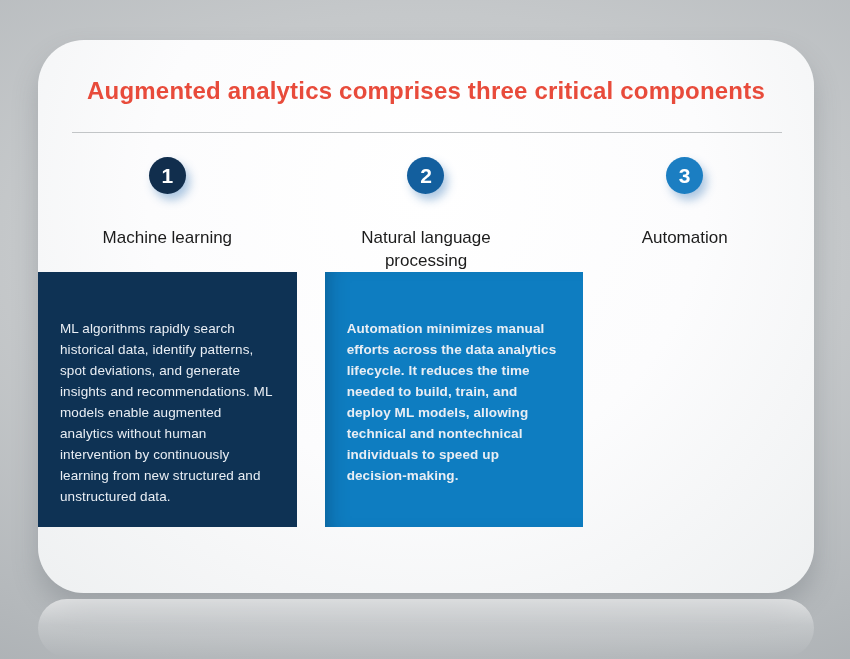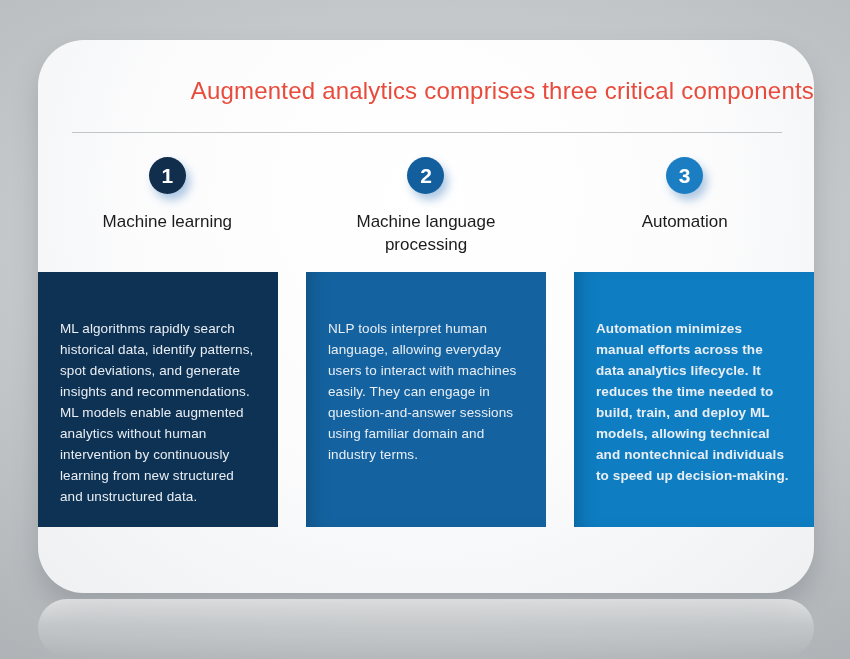--- a/index.html
+++ b/index.html
@@ -20,8 +20,8 @@
   }
   .title {
     position: absolute; top: 36px; left: 0; right: 0;
-    text-align: right;
-    font-size: 24px; font-weight: normal;
+    text-align: center;
+    font-size: 24px; font-weight: bold;
     letter-spacing: 0.2px;
     line-height: 30px;
   }

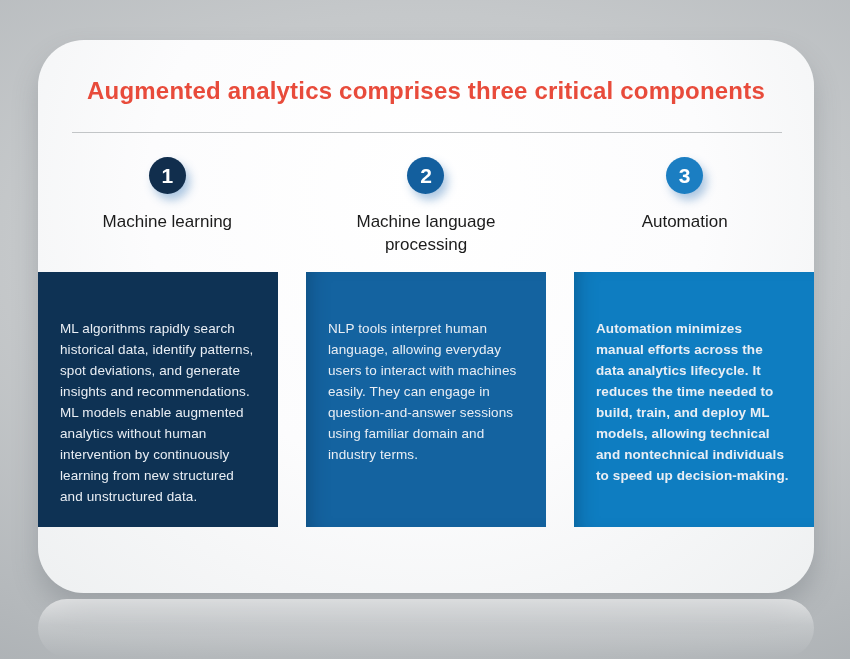--- a/index.html
+++ b/index.html
@@ -44,7 +44,7 @@
     box-shadow: 4px 6px 10px rgba(70, 130, 190, 0.45);
   }
   .heading {
-    margin-top: 16px;
+    margin-top: 32px;
     font-size: 17px; line-height: 23px;
     text-align: center;
     max-width: 175px;

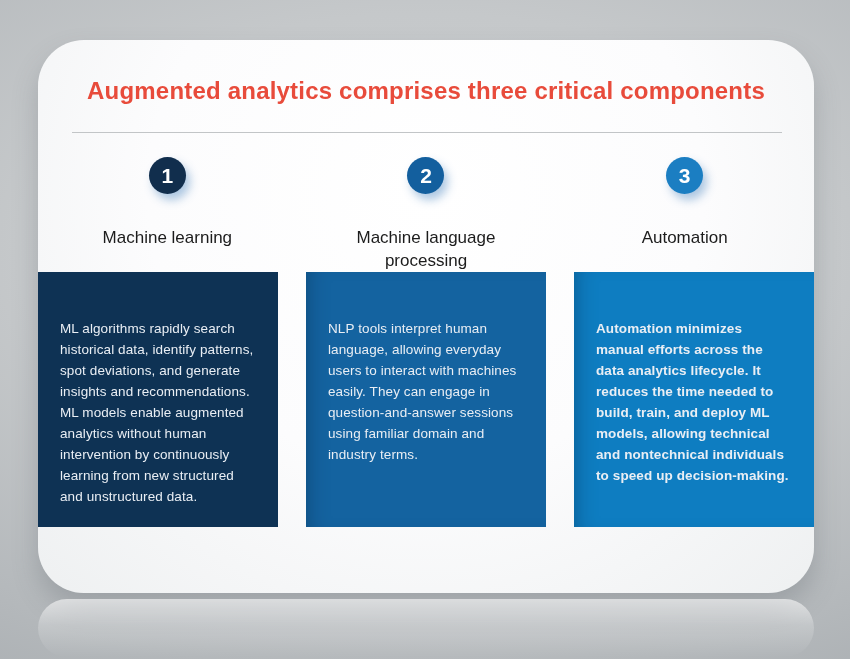--- a/index.html
+++ b/index.html
@@ -105,7 +105,7 @@
 
     <div class="col">
       <div class="badge" style="background-color: rgb(19, 95, 158);">2</div>
-      <div class="heading" style="color: rgb(28, 28, 28);">Machine language processing</div>
+      <div class="heading" style="color: rgb(28, 28, 28);">Natural language processing</div>
     </div>
 
     <div class="col">

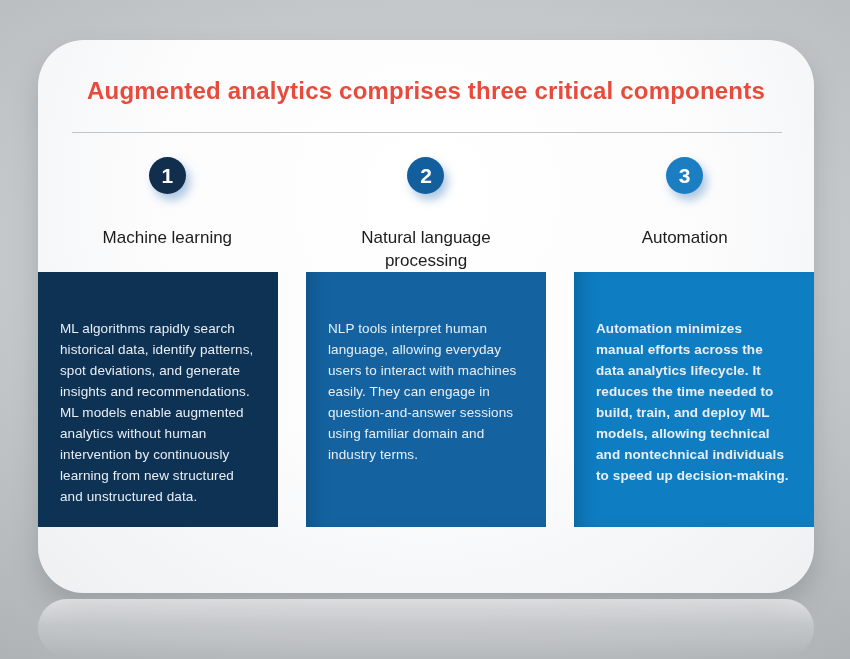--- a/index.html
+++ b/index.html
@@ -122,10 +122,6 @@
       <span>ML algorithms rapidly search historical data, identify patterns, spot deviations, and generate insights and recommendations. ML models enable augmented analytics without human intervention by continuously learning from new structured and unstructured data.</span>
     </div>
 
-    <div class="panel shaded-left" style="background-color: rgb(20, 99, 160);">
-      <span class="pointer"></span>
-      <span>NLP tools interpret human language, allowing everyday users to interact with machines easily. They can engage in question-and-answer sessions using familiar domain and industry terms.</span>
-    </div>
 
     <div class="panel shaded-left" style="background-color: rgb(14, 125, 193); font-weight: bold;">
       <span class="pointer"></span>

